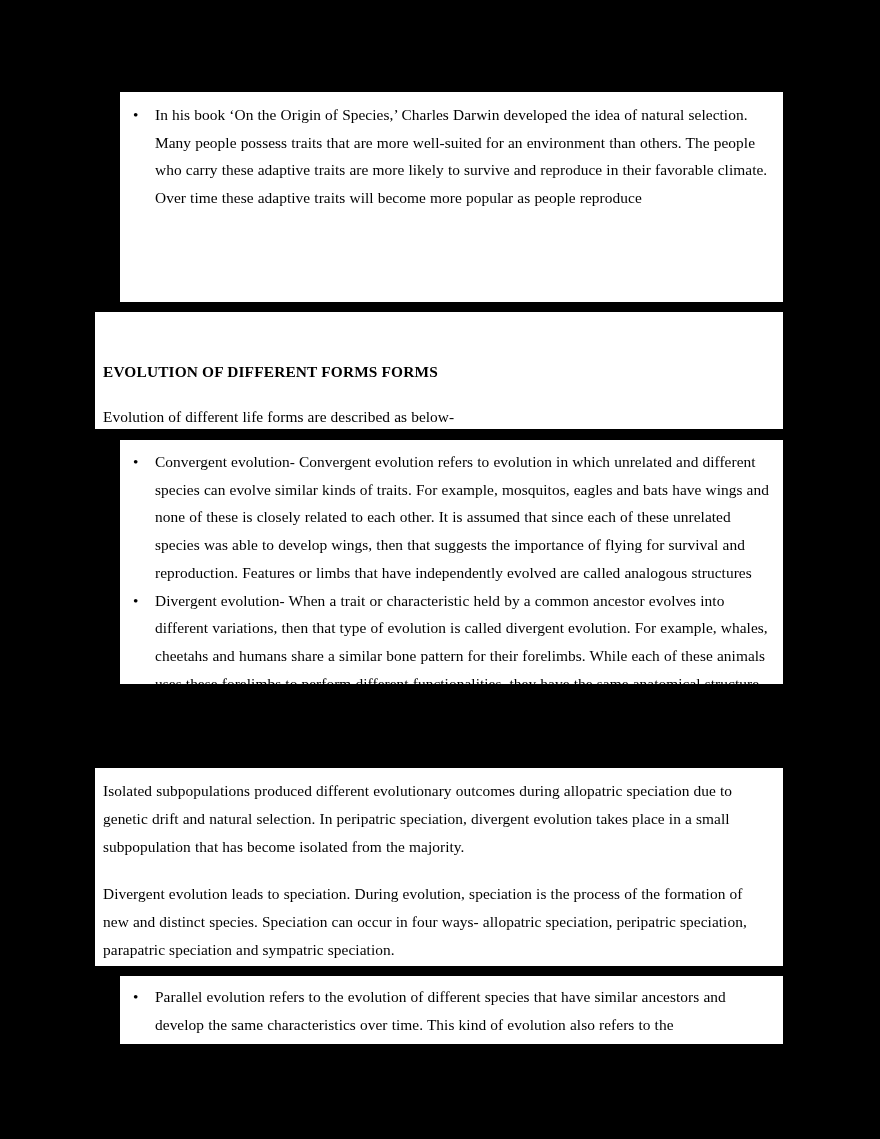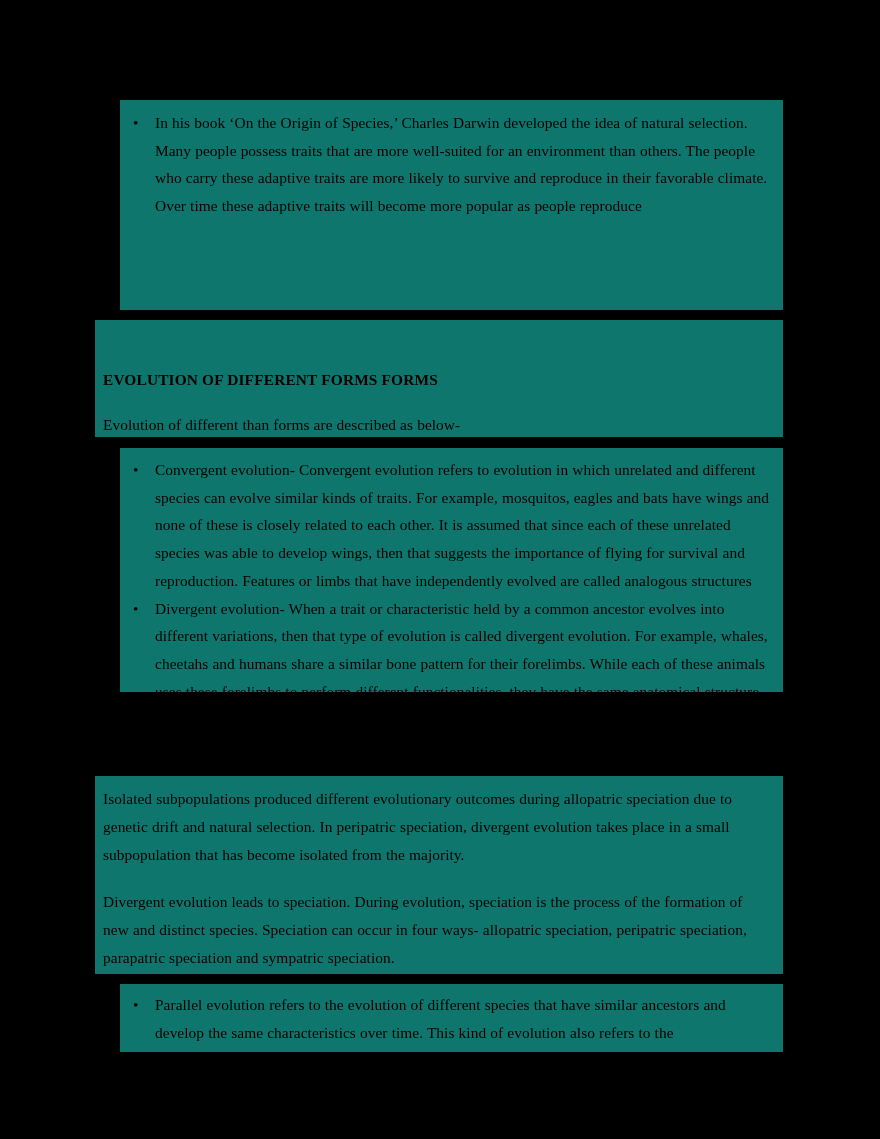--- a/index.html
+++ b/index.html
@@ -25,10 +25,9 @@
   
   .block {
     position: absolute;
-    background: #0f766e;
+    background: #ffffff;
     color: #000000;
     box-sizing: border-box;
-    margin-top: 8px;
   }
 
   .block-bullets {

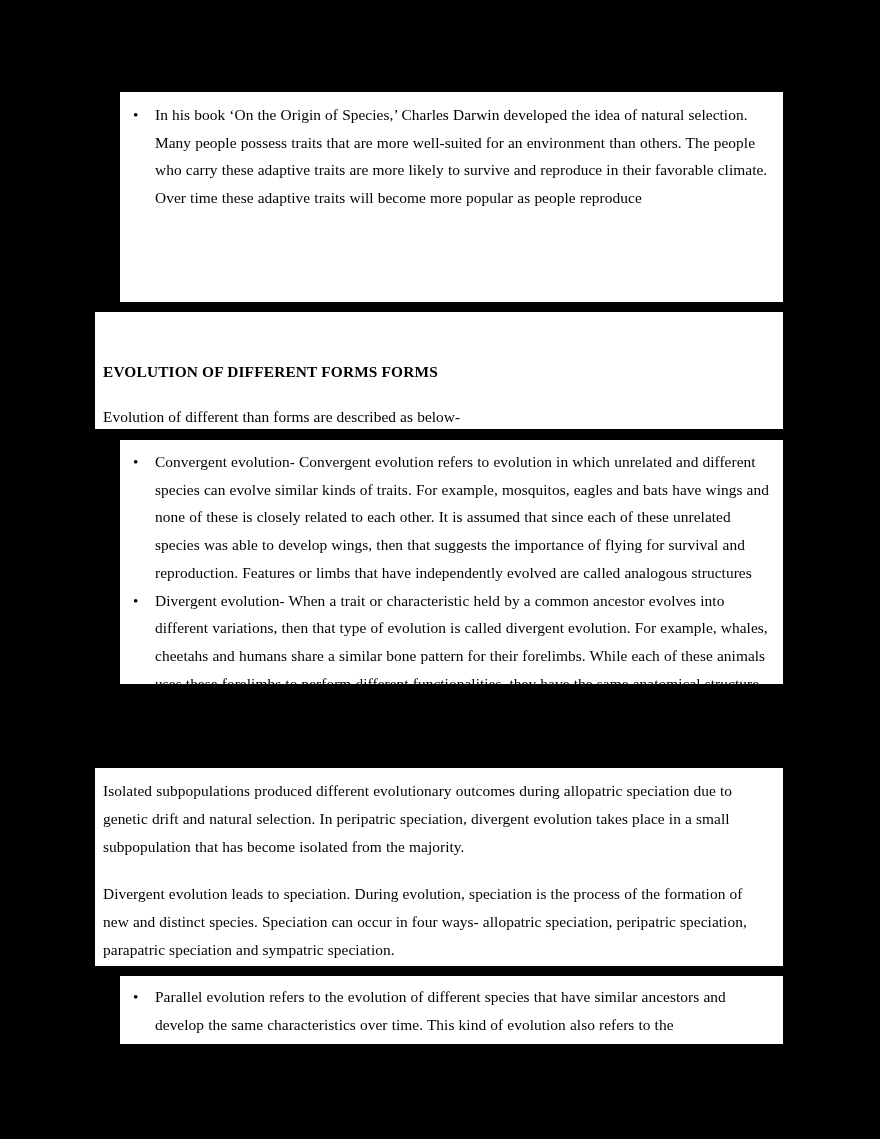--- a/index.html
+++ b/index.html
@@ -140,7 +140,7 @@
 
   <div class="block block-text" id="block-evolution-heading">
     <h2 class="heading">EVOLUTION OF DIFFERENT FORMS FORMS</h2>
-    <p class="para">Evolution of different than forms are described as below-</p>
+    <p class="para">Evolution of different life forms are described as below-</p>
   </div>
 
   <div class="block block-bullets" id="block-evolution-types">

